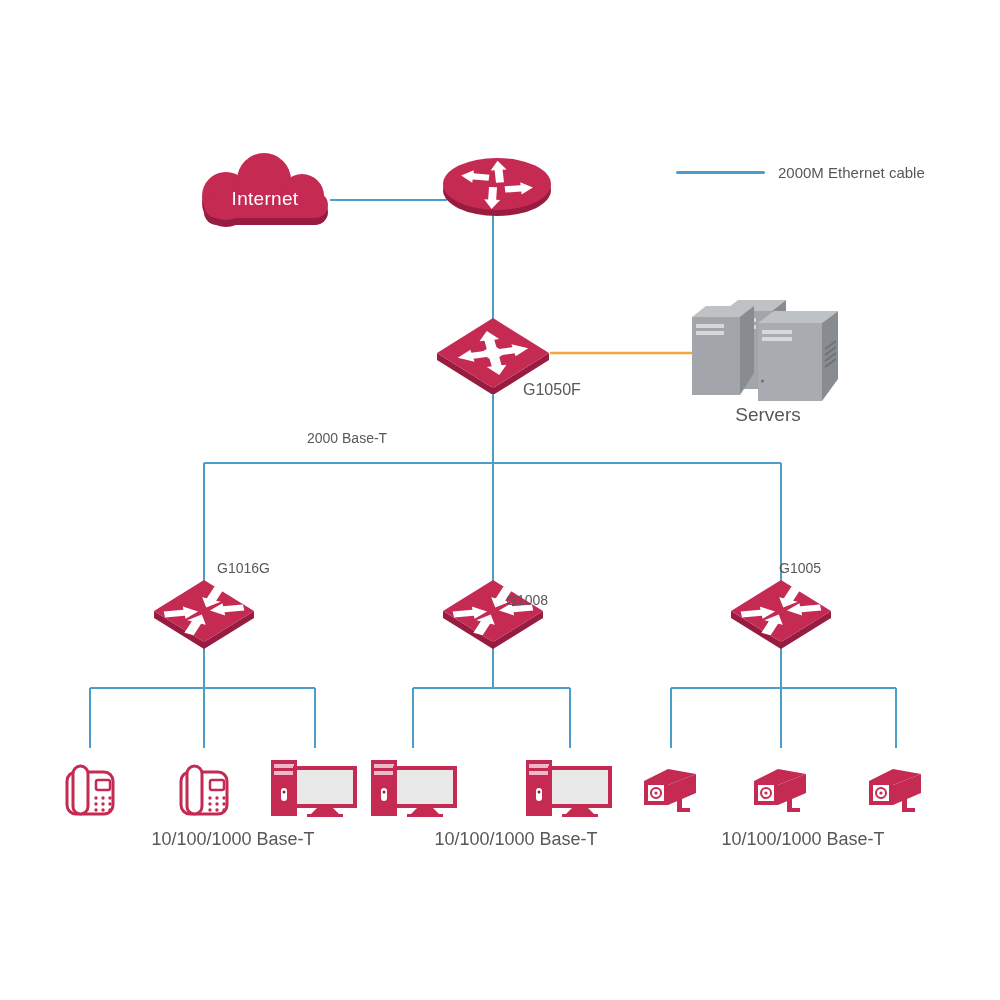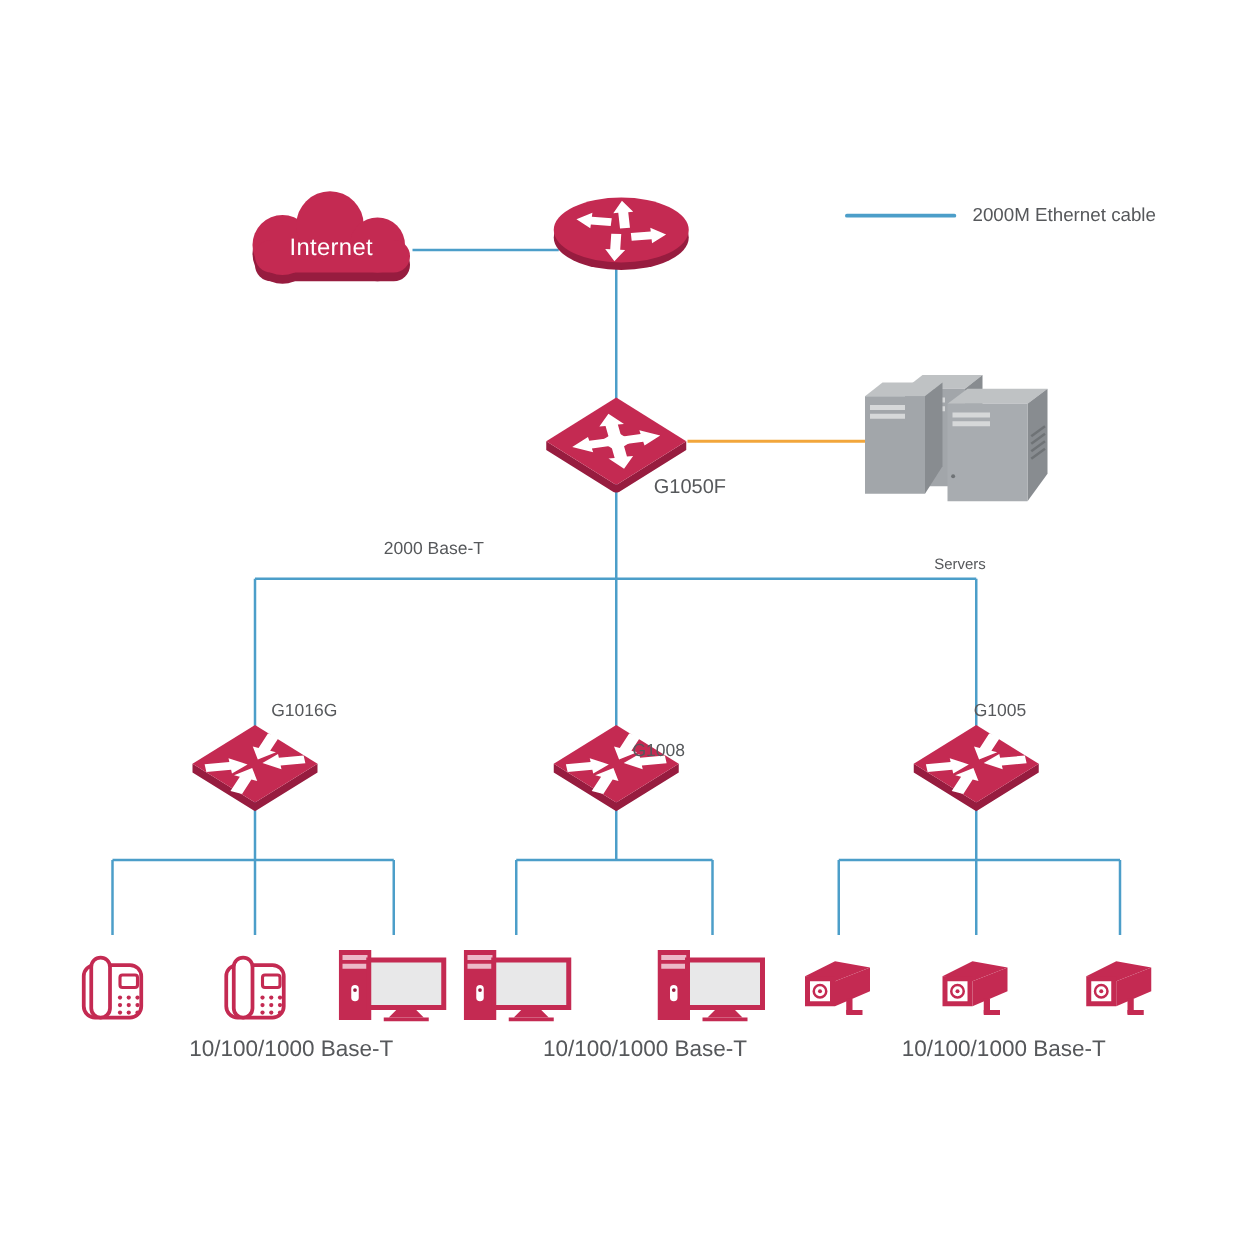--- a/index.html
+++ b/index.html
@@ -13,7 +13,7 @@
   .cloud-label{position:absolute;left:206px;top:188px;width:118px;text-align:center;
                color:#ffffff;font-size:19px;letter-spacing:.3px;}
   .core-switch-label{left:505px;top:381px;font-size:16px;margin-left:18px;}
-  .servers-label{left:708px;top:404px;width:120px;font-size:12px;margin-top:40px;}
+  .servers-label{left:708px;top:404px;width:120px;font-size:19px;}
   .trunk-label{left:307px;top:430px;font-size:14px;}
   .sw-label{font-size:14px;}
   .group-label{width:200px;font-size:18px;top:829px;}

